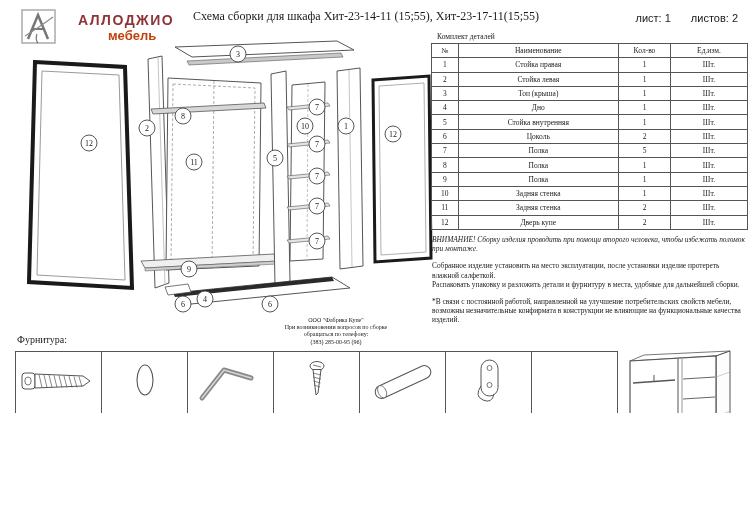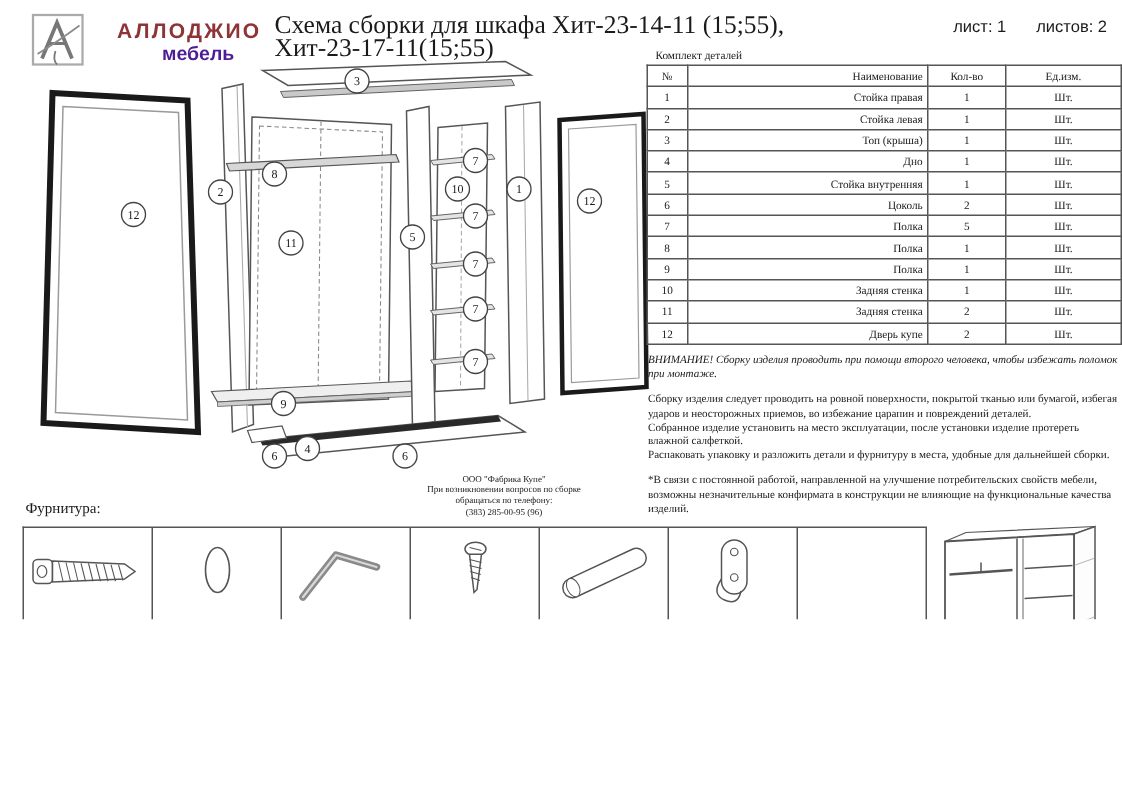--- a/index.html
+++ b/index.html
@@ -12,7 +12,7 @@
          font-weight:bold;font-size:14px;letter-spacing:1.5px;color:#8e3437;}
   .brand-sub{position:absolute;left:88px;top:20px;font-family:"Liberation Sans",sans-serif;
          font-weight:bold;font-size:13px;color:#4c1d95;}
-  .title{position:absolute;left:183px;top:9px;width:385px;font-size:17px;line-height:15px;}
+  .title{position:absolute;left:193px;top:9px;width:385px;font-size:12px;line-height:15px;}
   .sheetinfo{position:absolute;right:10px;top:12px;font-family:"Liberation Sans",sans-serif;
          font-size:11px;display:flex;gap:20px;}
 

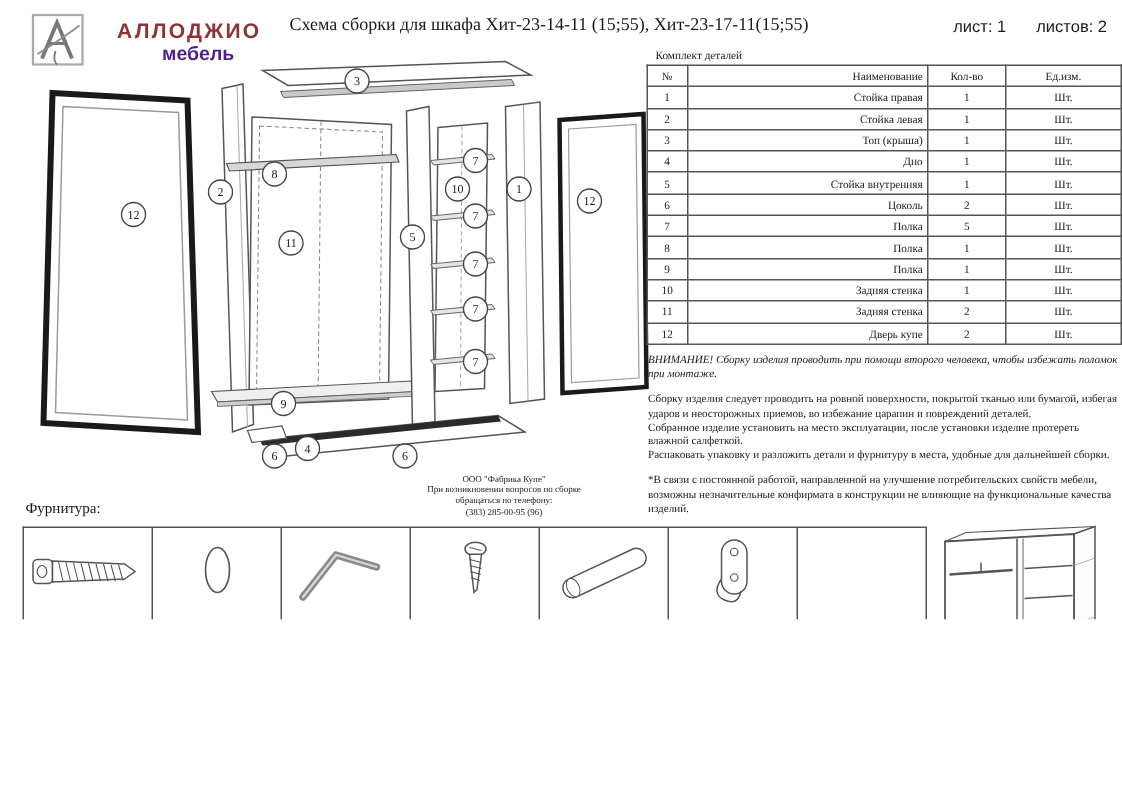--- a/index.html
+++ b/index.html
@@ -11,7 +11,7 @@
   .brand{position:absolute;left:58px;top:4px;font-family:"Liberation Sans",sans-serif;
          font-weight:bold;font-size:14px;letter-spacing:1.5px;color:#8e3437;}
   .brand-sub{position:absolute;left:88px;top:20px;font-family:"Liberation Sans",sans-serif;
-         font-weight:bold;font-size:13px;color:#4c1d95;}
+         font-weight:bold;font-size:13px;color:#c2410c;}
   .title{position:absolute;left:193px;top:9px;width:385px;font-size:12px;line-height:15px;}
   .sheetinfo{position:absolute;right:10px;top:12px;font-family:"Liberation Sans",sans-serif;
          font-size:11px;display:flex;gap:20px;}

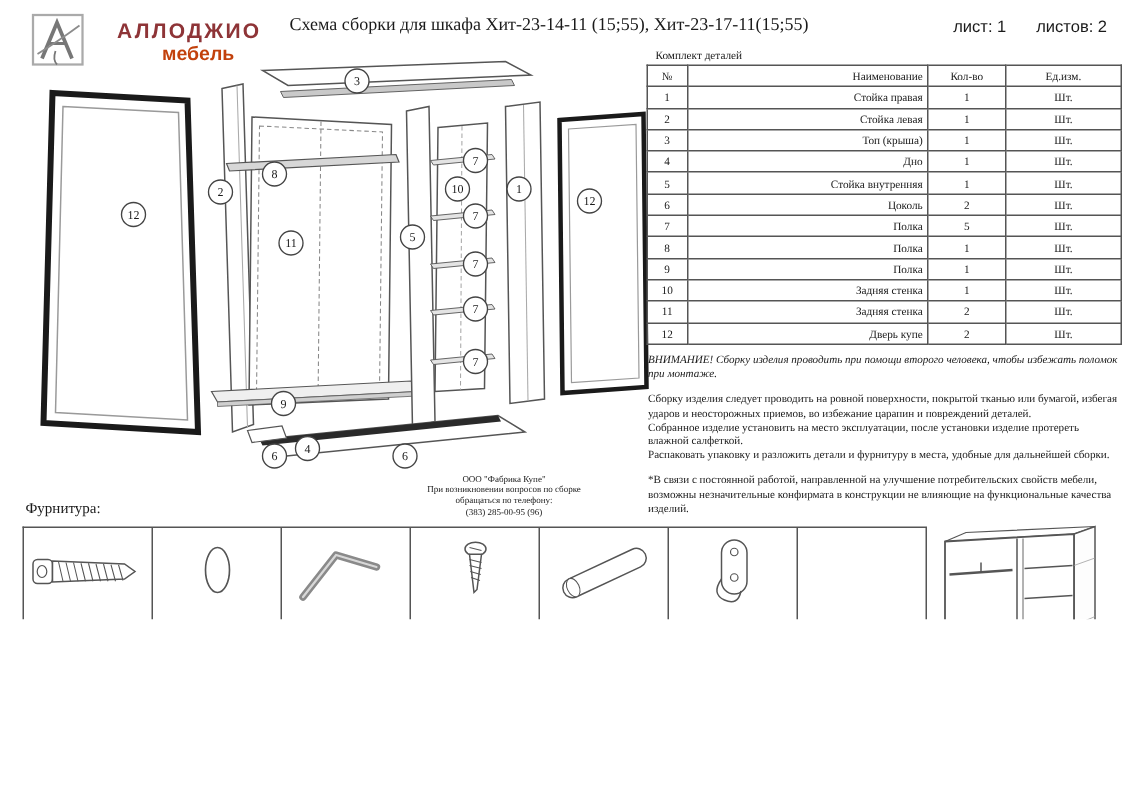--- a/index.html
+++ b/index.html
@@ -22,7 +22,7 @@
   table.parts th,table.parts td{border:1px solid #555;padding:1px 3px;line-height:9px;height:11.3px;
          font-weight:normal;vertical-align:middle;}
   .col0{width:20px;text-align:center;}
-  .col1{width:158px;text-align:right;font-family:Liberation Serif, serif;}
+  .col1{width:158px;text-align:center;font-family:Liberation Serif, serif;}
   .col2{width:46px;text-align:center;}
   .col3{width:72px;text-align:center;}
 

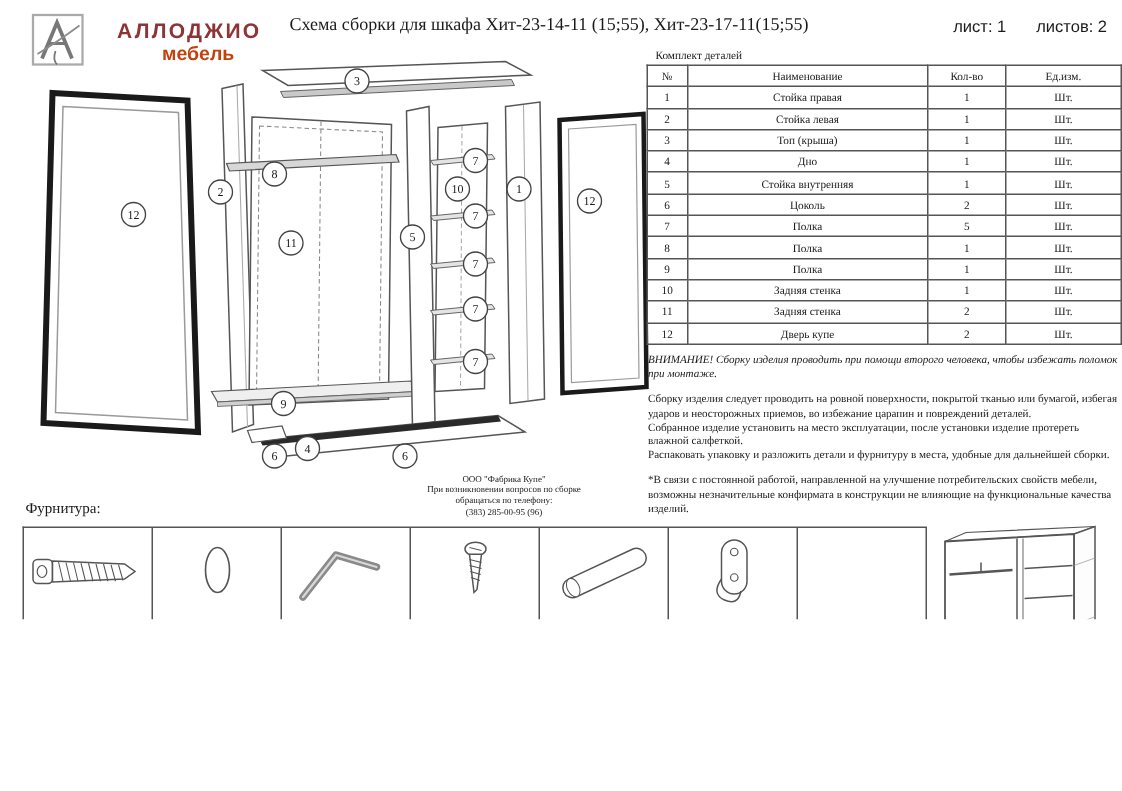--- a/index.html
+++ b/index.html
@@ -295,7 +295,6 @@
 
   <div class="notes">
     <p class="sp">ВНИМАНИЕ! Сборку изделия проводить при помощи второго человека, чтобы избежать поломок при монтаже.</p>
-    <p>Сборку изделия следует проводить на ровной поверхности, покрытой тканью или бумагой, избегая ударов и неосторожных приемов, во избежание царапин и повреждений деталей.</p>
     <p>Собранное изделие установить на место эксплуатации, после установки изделие протереть влажной салфеткой.</p>
     <p>Распаковать упаковку и разложить детали и фурнитуру в места, удобные для дальнейшей сборки.</p>
     <p class="sp2">*В связи с постоянной работой, направленной на улучшение потребительских свойств мебели, возможны незначительные конфирмата в конструкции не влияющие на функциональные качества изделий.</p>

